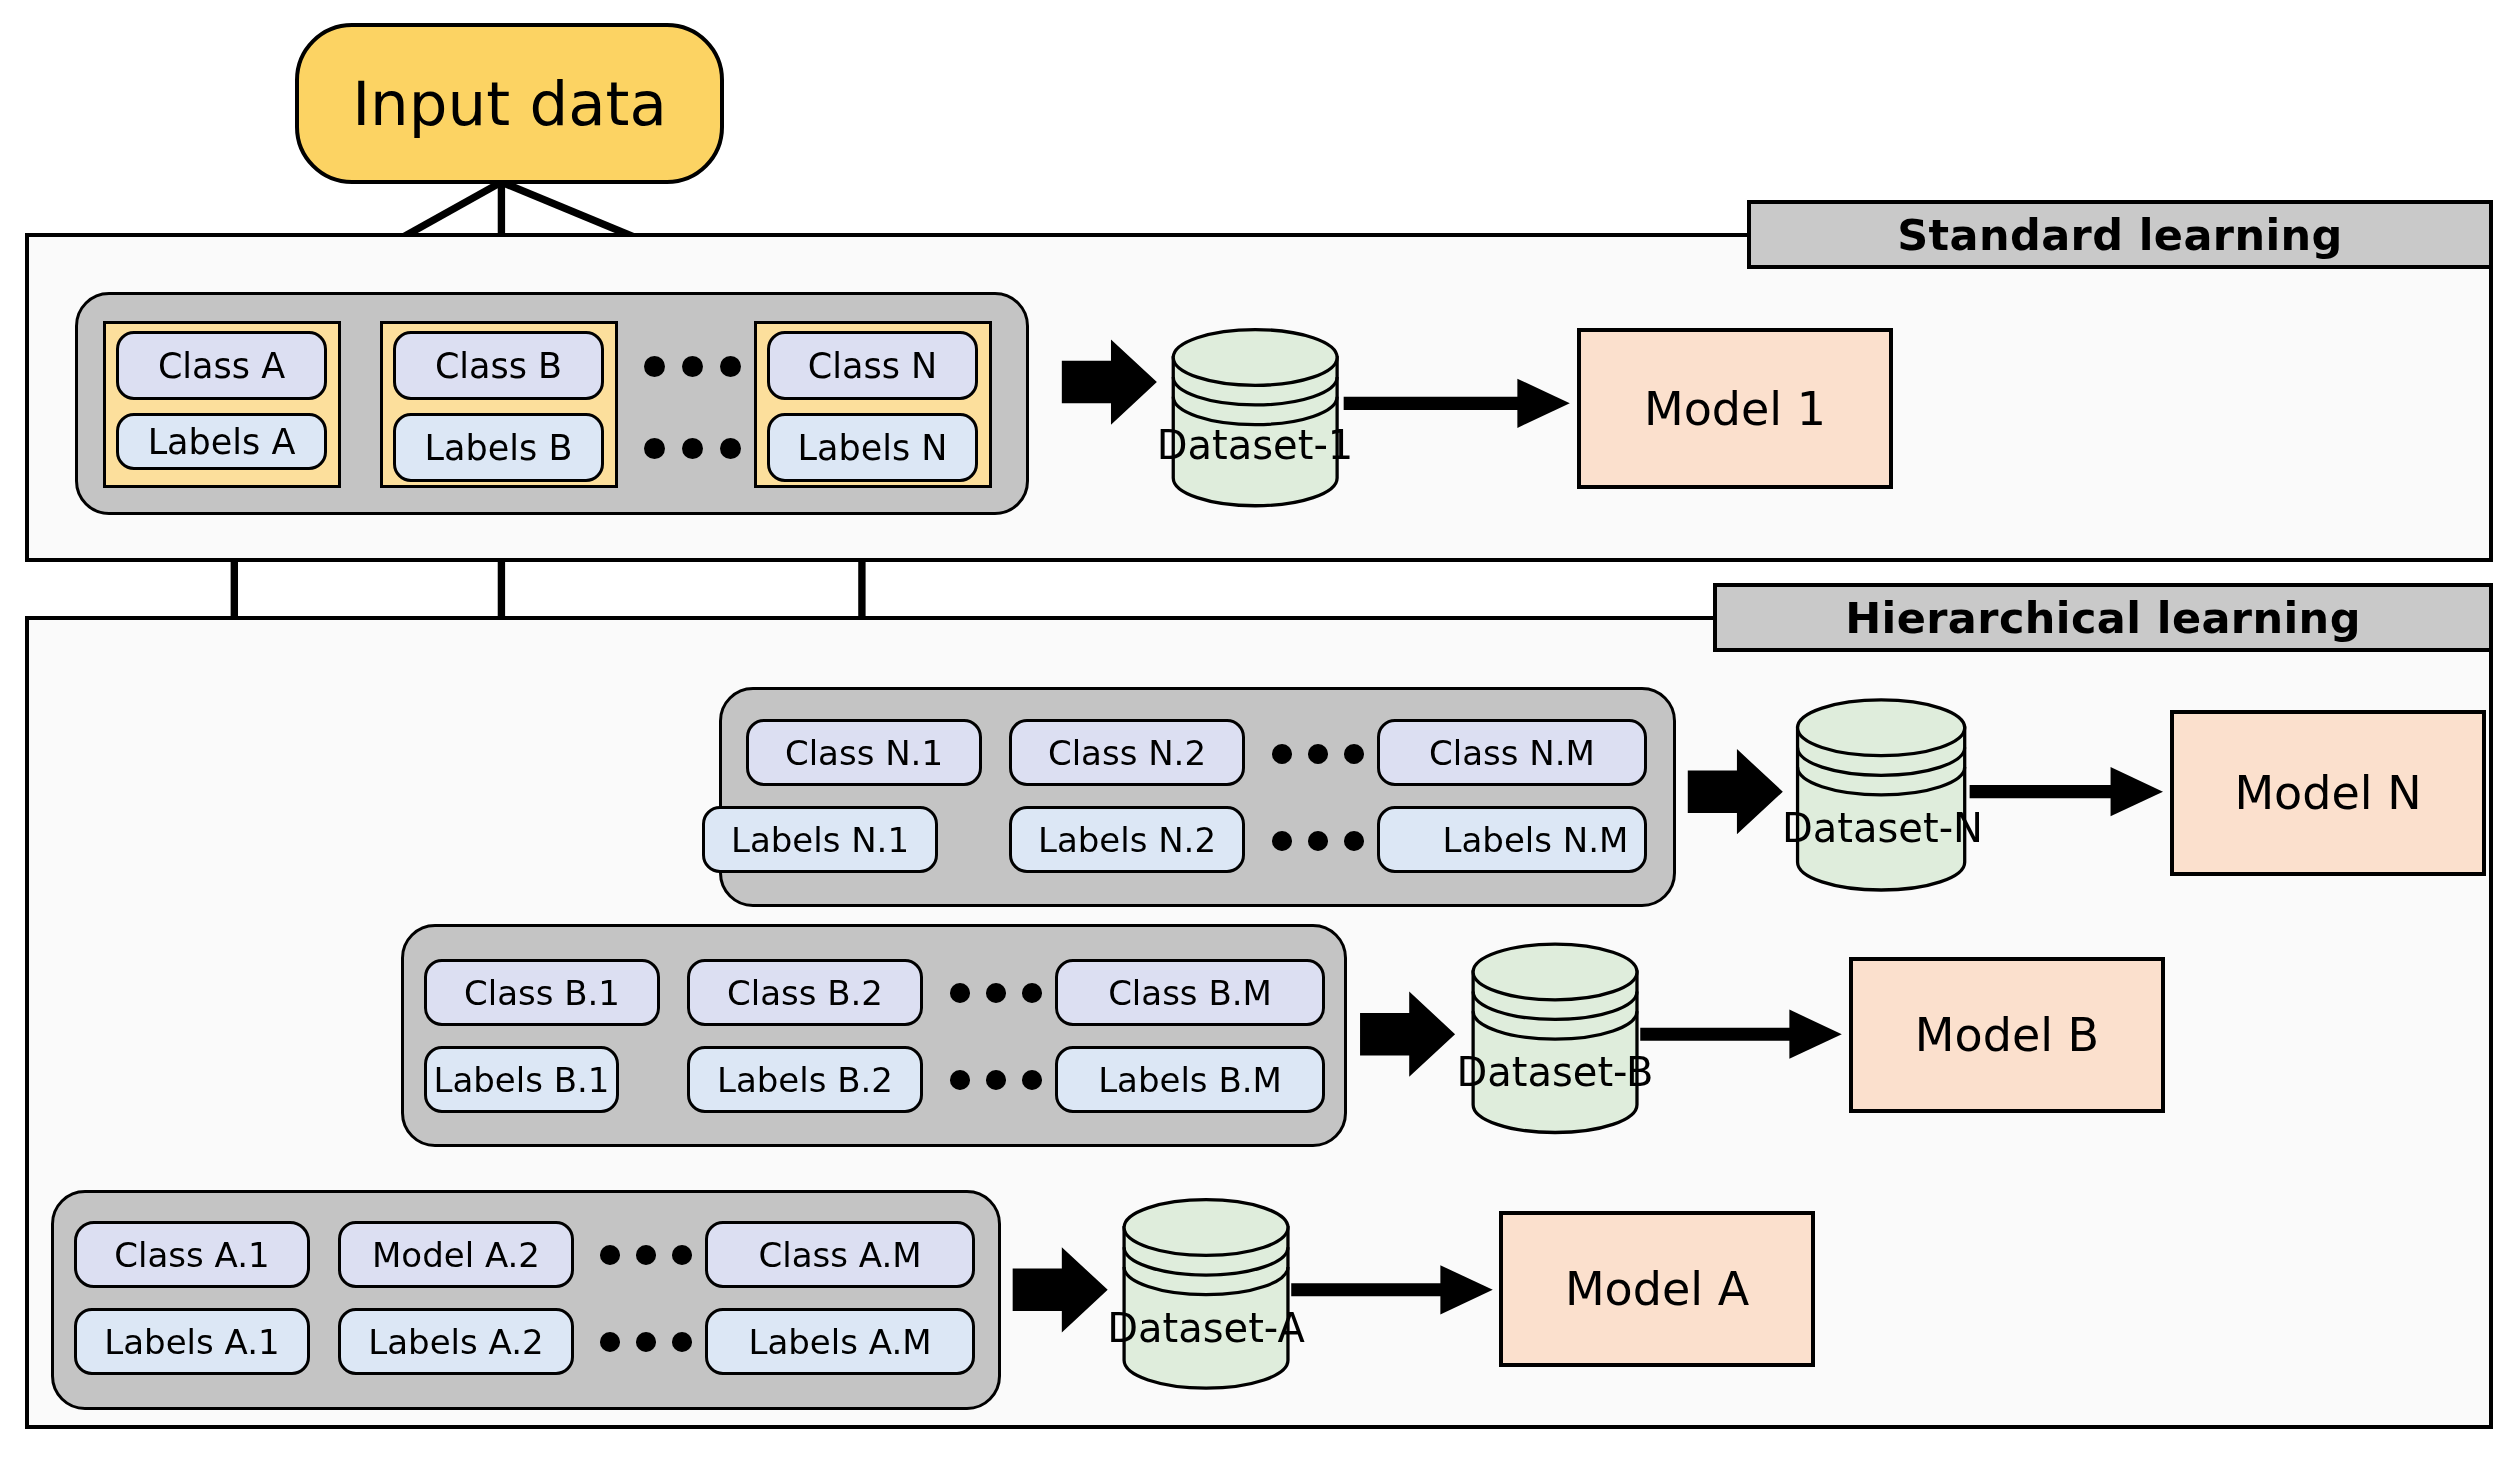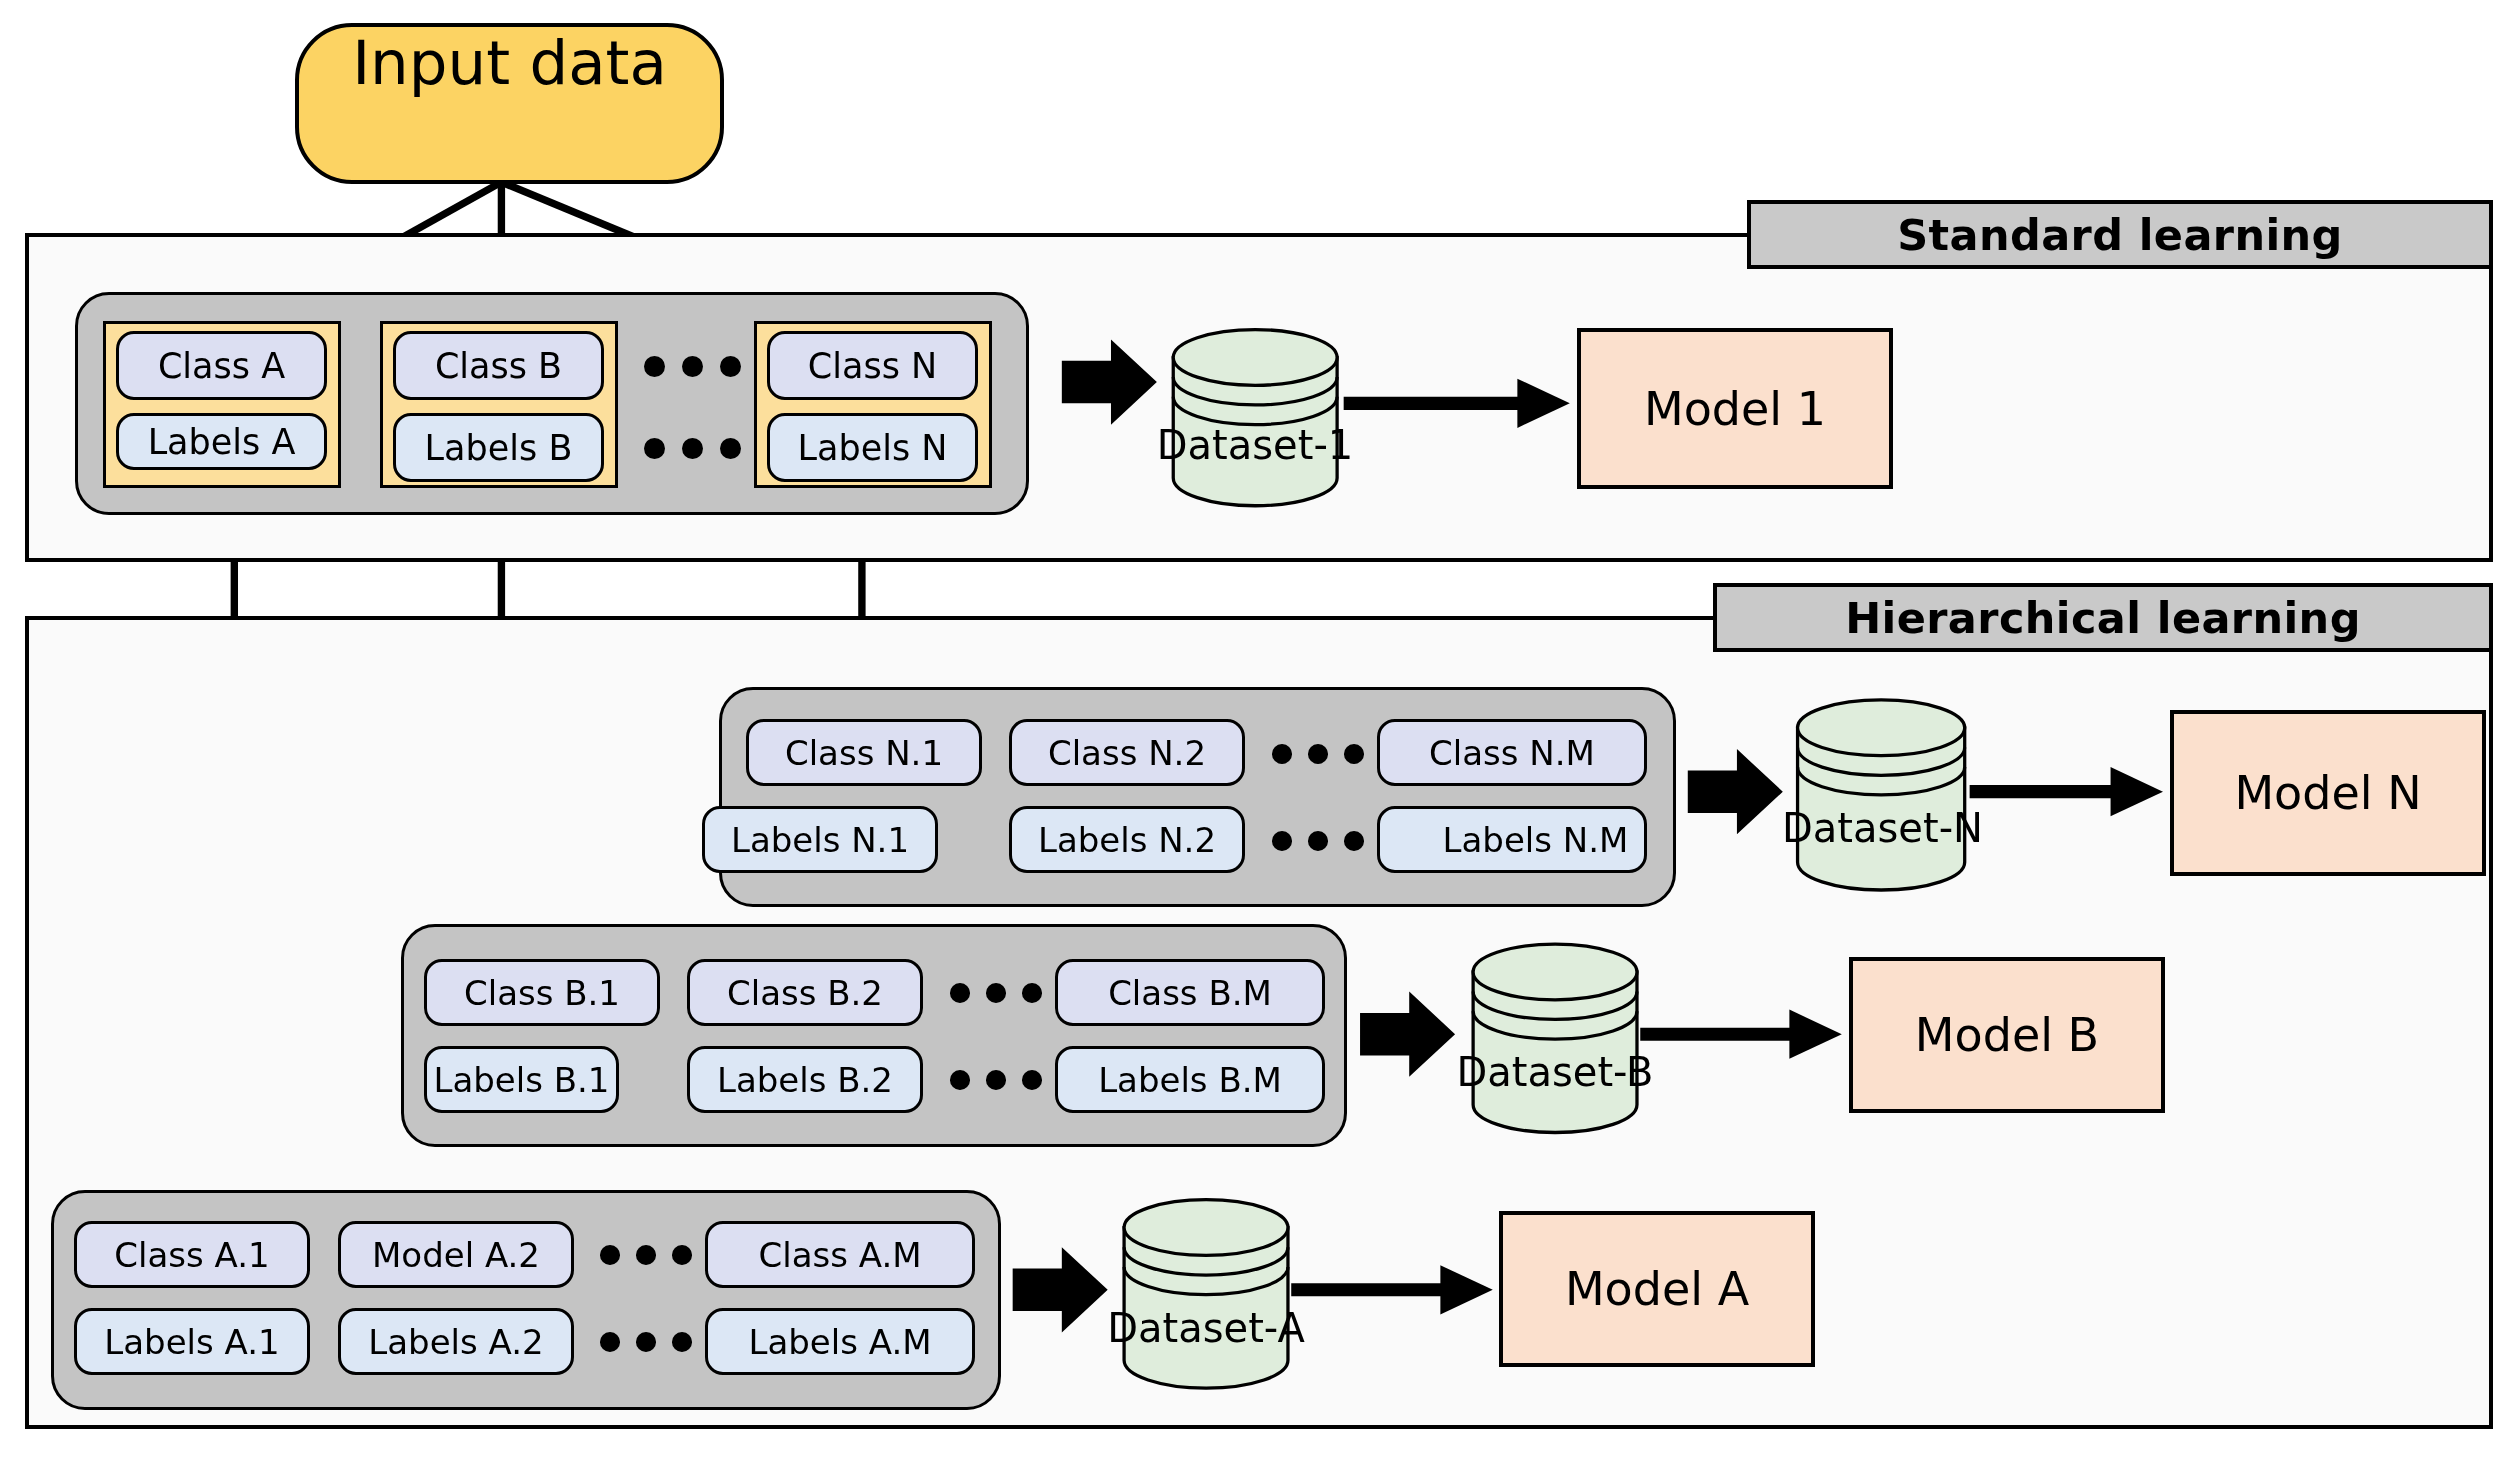--- a/index.html
+++ b/index.html
@@ -14,7 +14,7 @@
 
   
   .pill{position:absolute;background:#fcd363;border:4.1px solid #000;border-radius:57px;
-        box-sizing:border-box;display:flex;align-items:flex-start;justify-content:center;color:#000;}
+        box-sizing:border-box;display:flex;align-items:center;justify-content:center;color:#000;}
 
   
   .group{position:absolute;background:#c4c4c4;border:3.3px solid #000;border-radius:34px;box-sizing:border-box;}

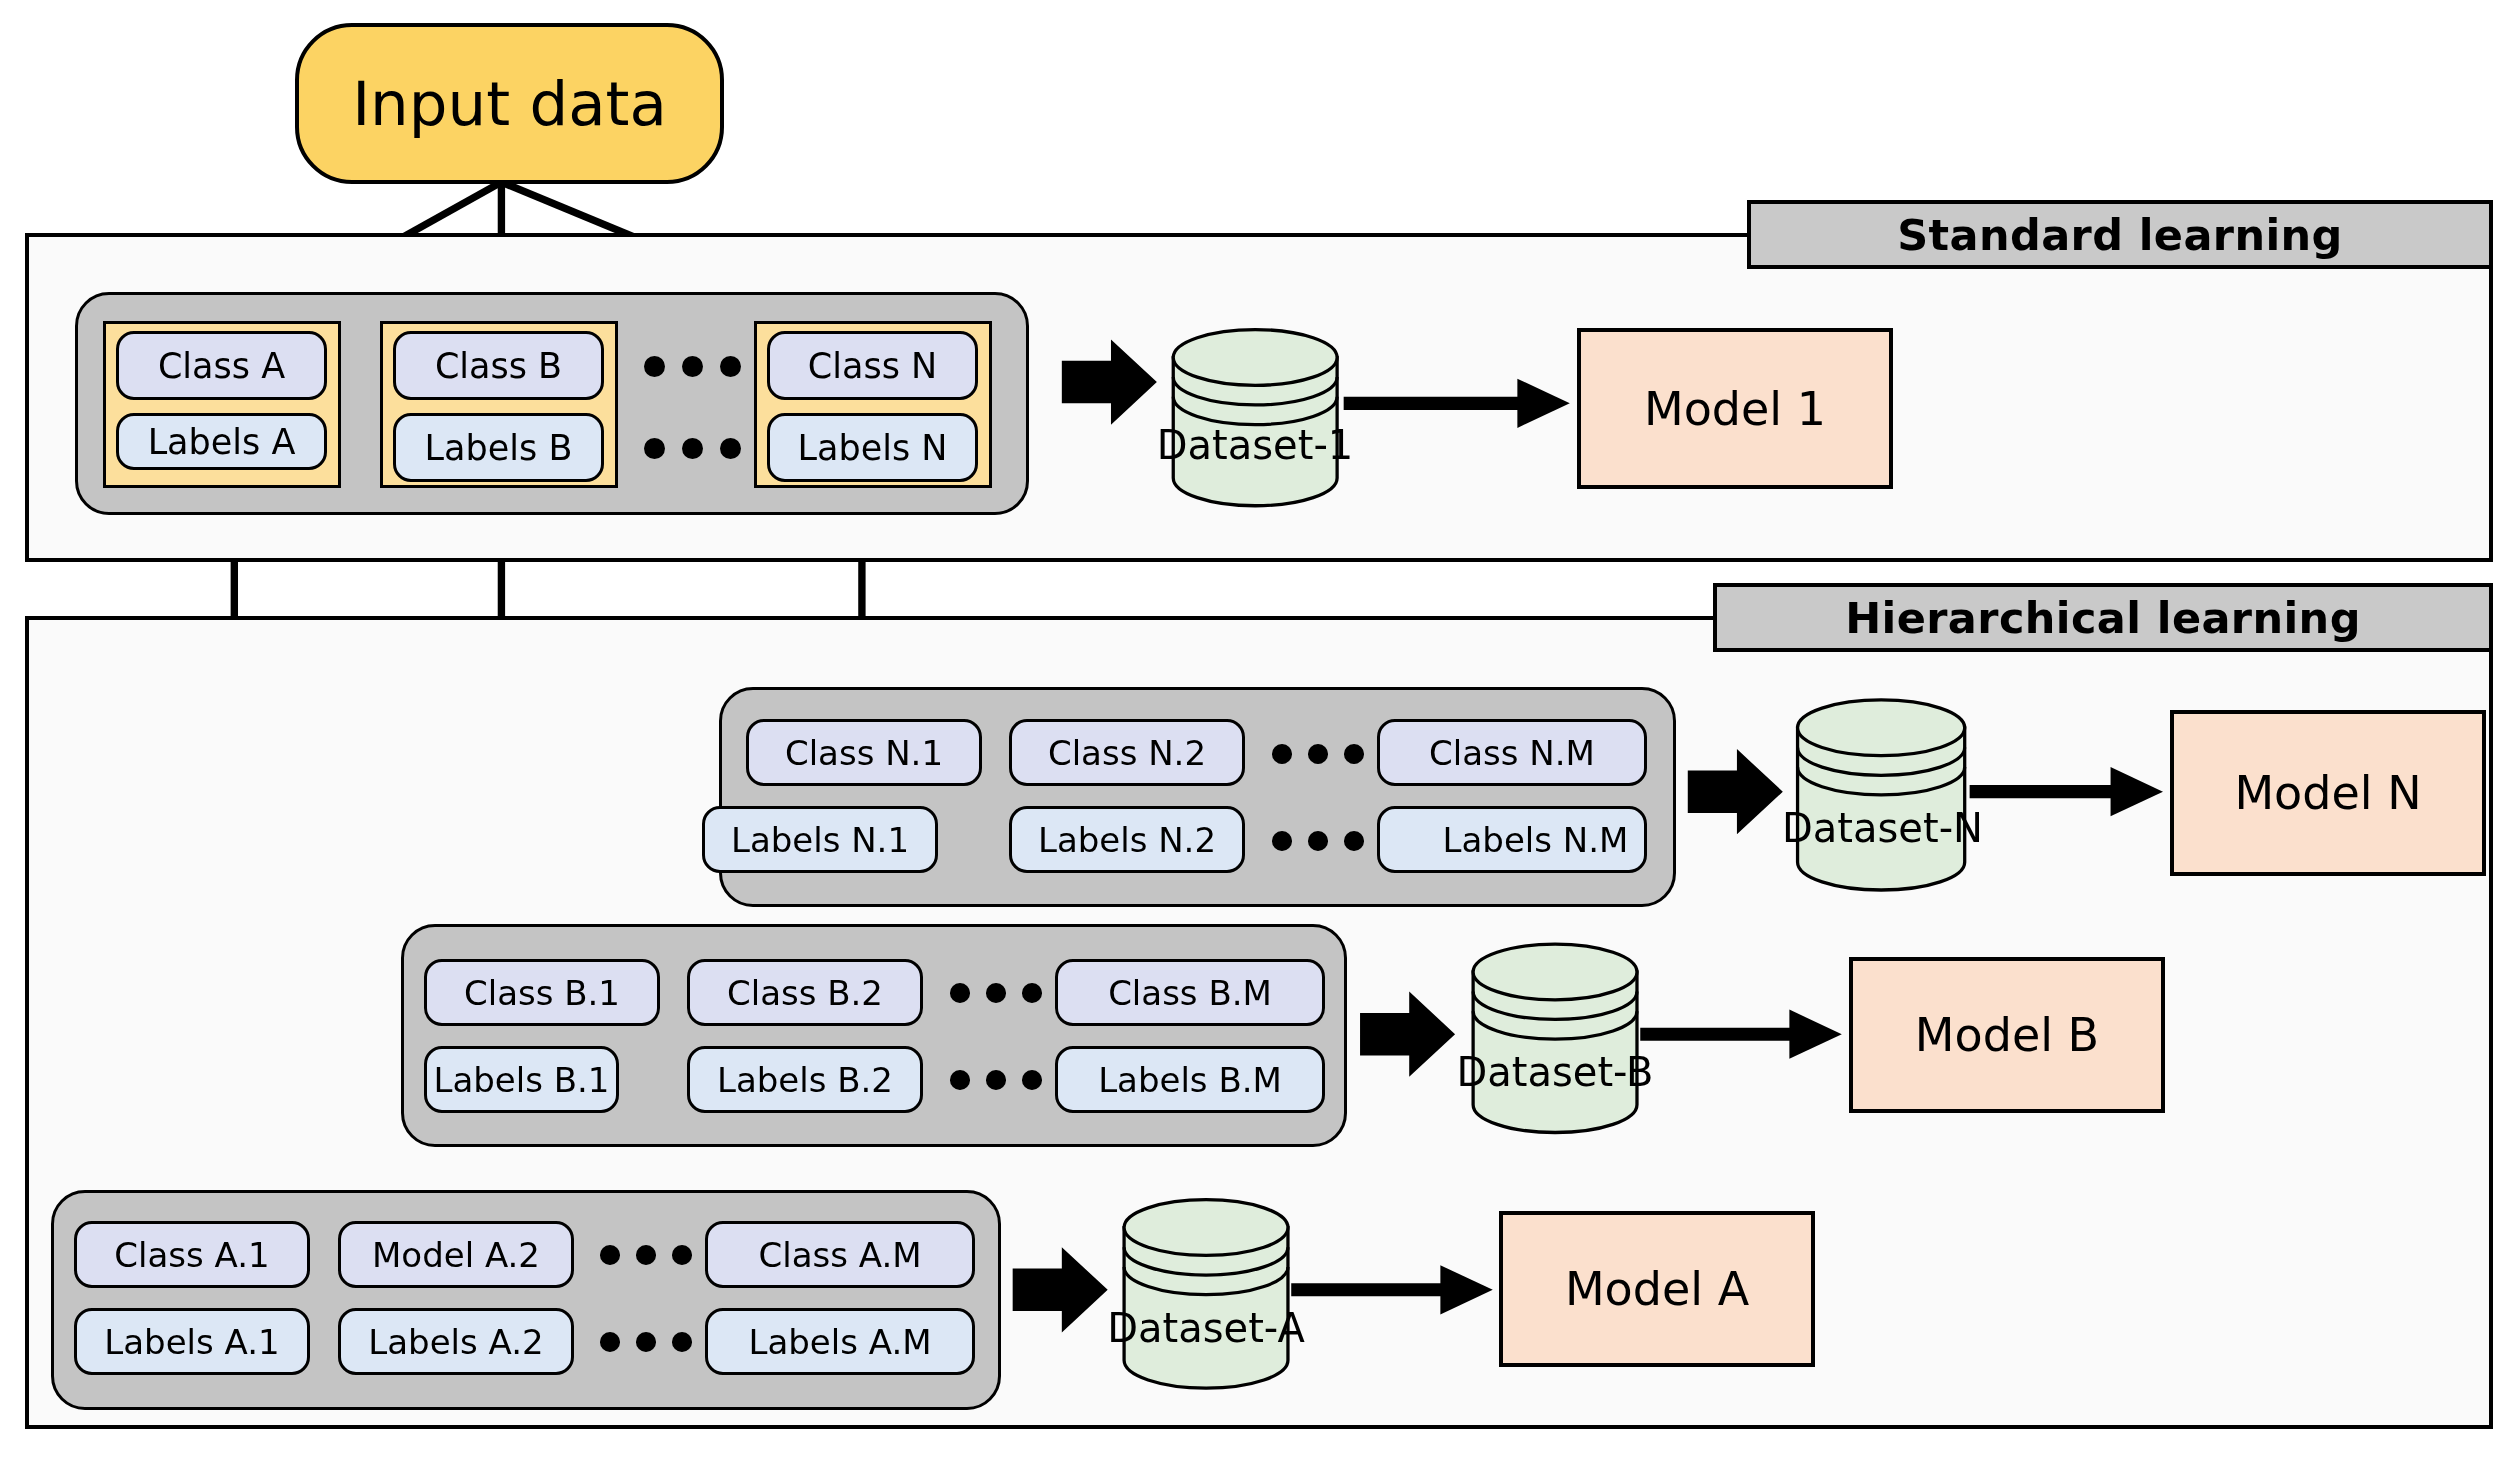--- a/index.html
+++ b/index.html
@@ -173,7 +173,7 @@
   </div>
 
   <div class="group" style="left:51px;top:1190px;width:950px;height:220px;"></div>
-  <div class="chip cls" style="left:74px;top:1221px;width:236px;height:67px;font-size:34px;">
+  <div class="chip cls" style="left:74px;top:1221px;width:236px;height:67px;font-size:34px;border-radius:20px;">
     <span>Class A.1</span>
   </div>
   <div class="chip cls" style="left:338px;top:1221px;width:236px;height:67px;font-size:34px;">

